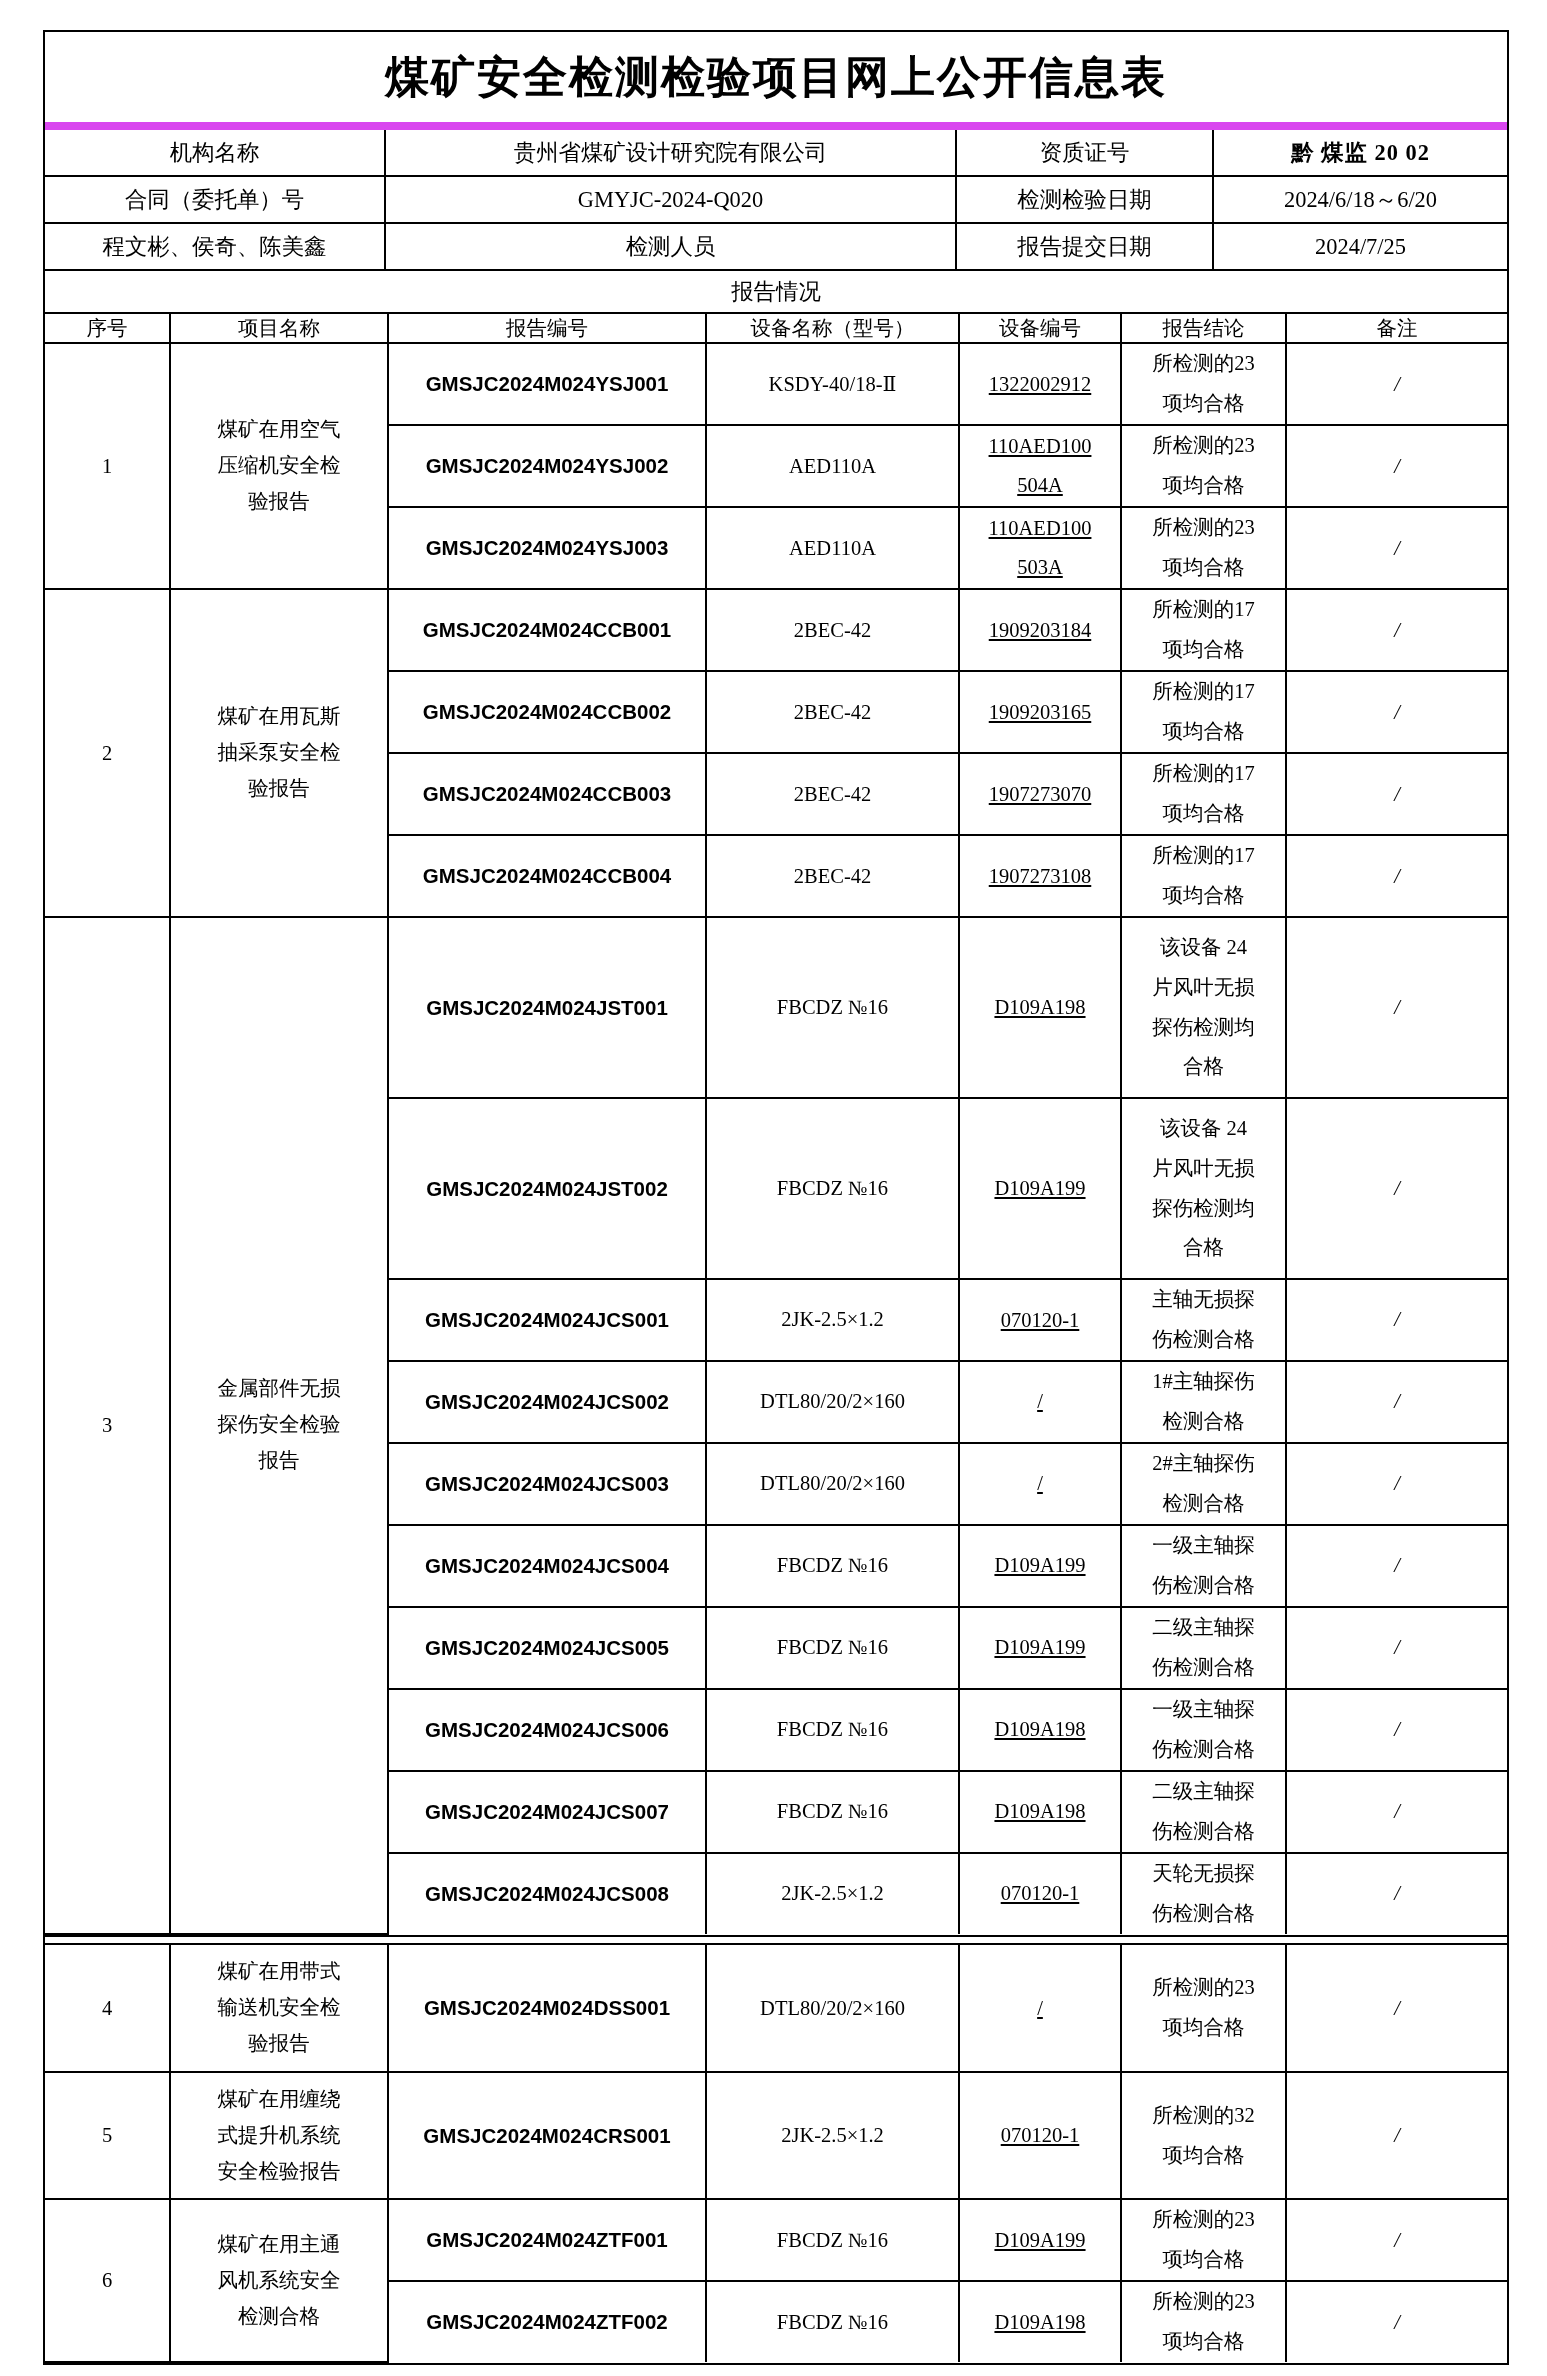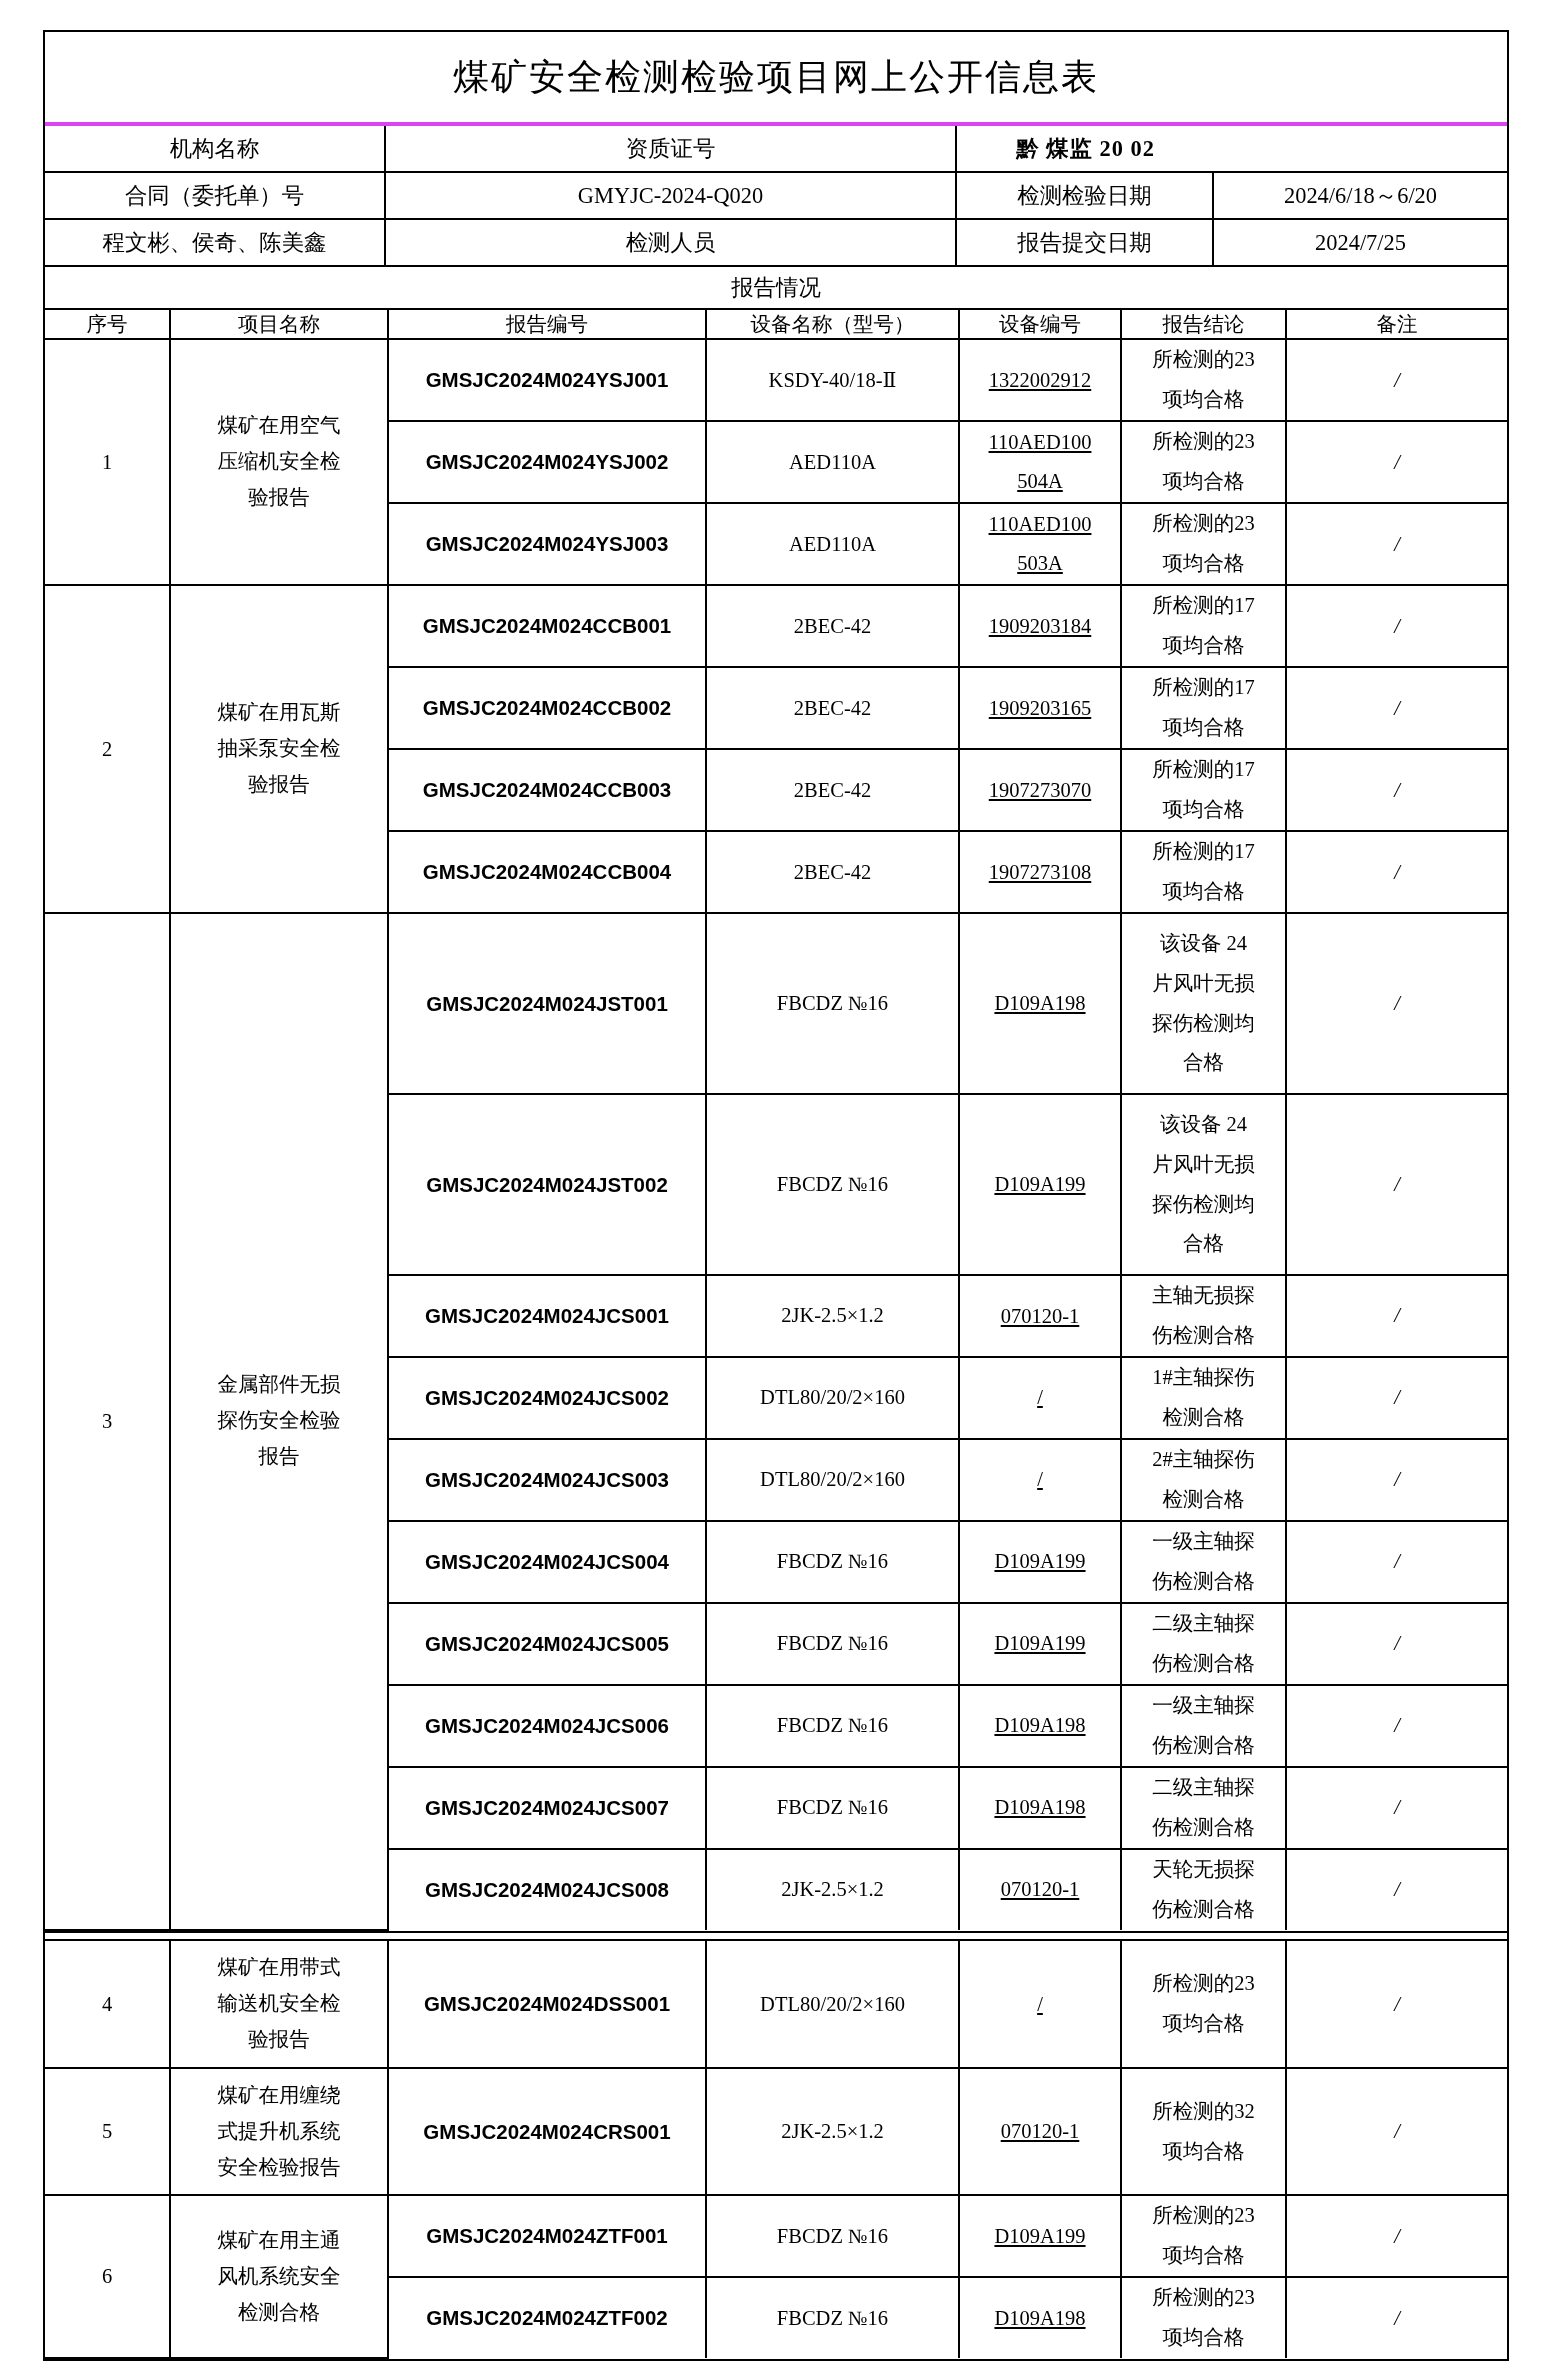--- a/index.html
+++ b/index.html
@@ -5,8 +5,8 @@
   html,body{margin:0;padding:0;background:#ffffff;}
   body{width:1548px;height:2377px;font-family:"Liberation Serif","DejaVu Serif",serif;color:#000;}
   .sheet{margin:30px 0 0 43px;width:1462px;border:2.9px solid #000;background:#fff;}
-  .title{height:90px;border-bottom:4px solid #d946ef;display:flex;align-items:center;justify-content:center;
-         font-size:36px;font-weight:normal;letter-spacing:2px;}
+  .title{height:90px;border-bottom:8px solid #d946ef;display:flex;align-items:center;justify-content:center;
+         font-size:44px;font-weight:bold;letter-spacing:2px;}
   .inforow{display:grid;grid-template-columns:341px 571px 257px 293px;border-bottom:2px solid #000;height:45px;}
   .inforow>div{display:flex;align-items:center;justify-content:center;font-size:22.4px;border-right:2px solid #000;}
   .inforow>div:last-child{border-right:none;}

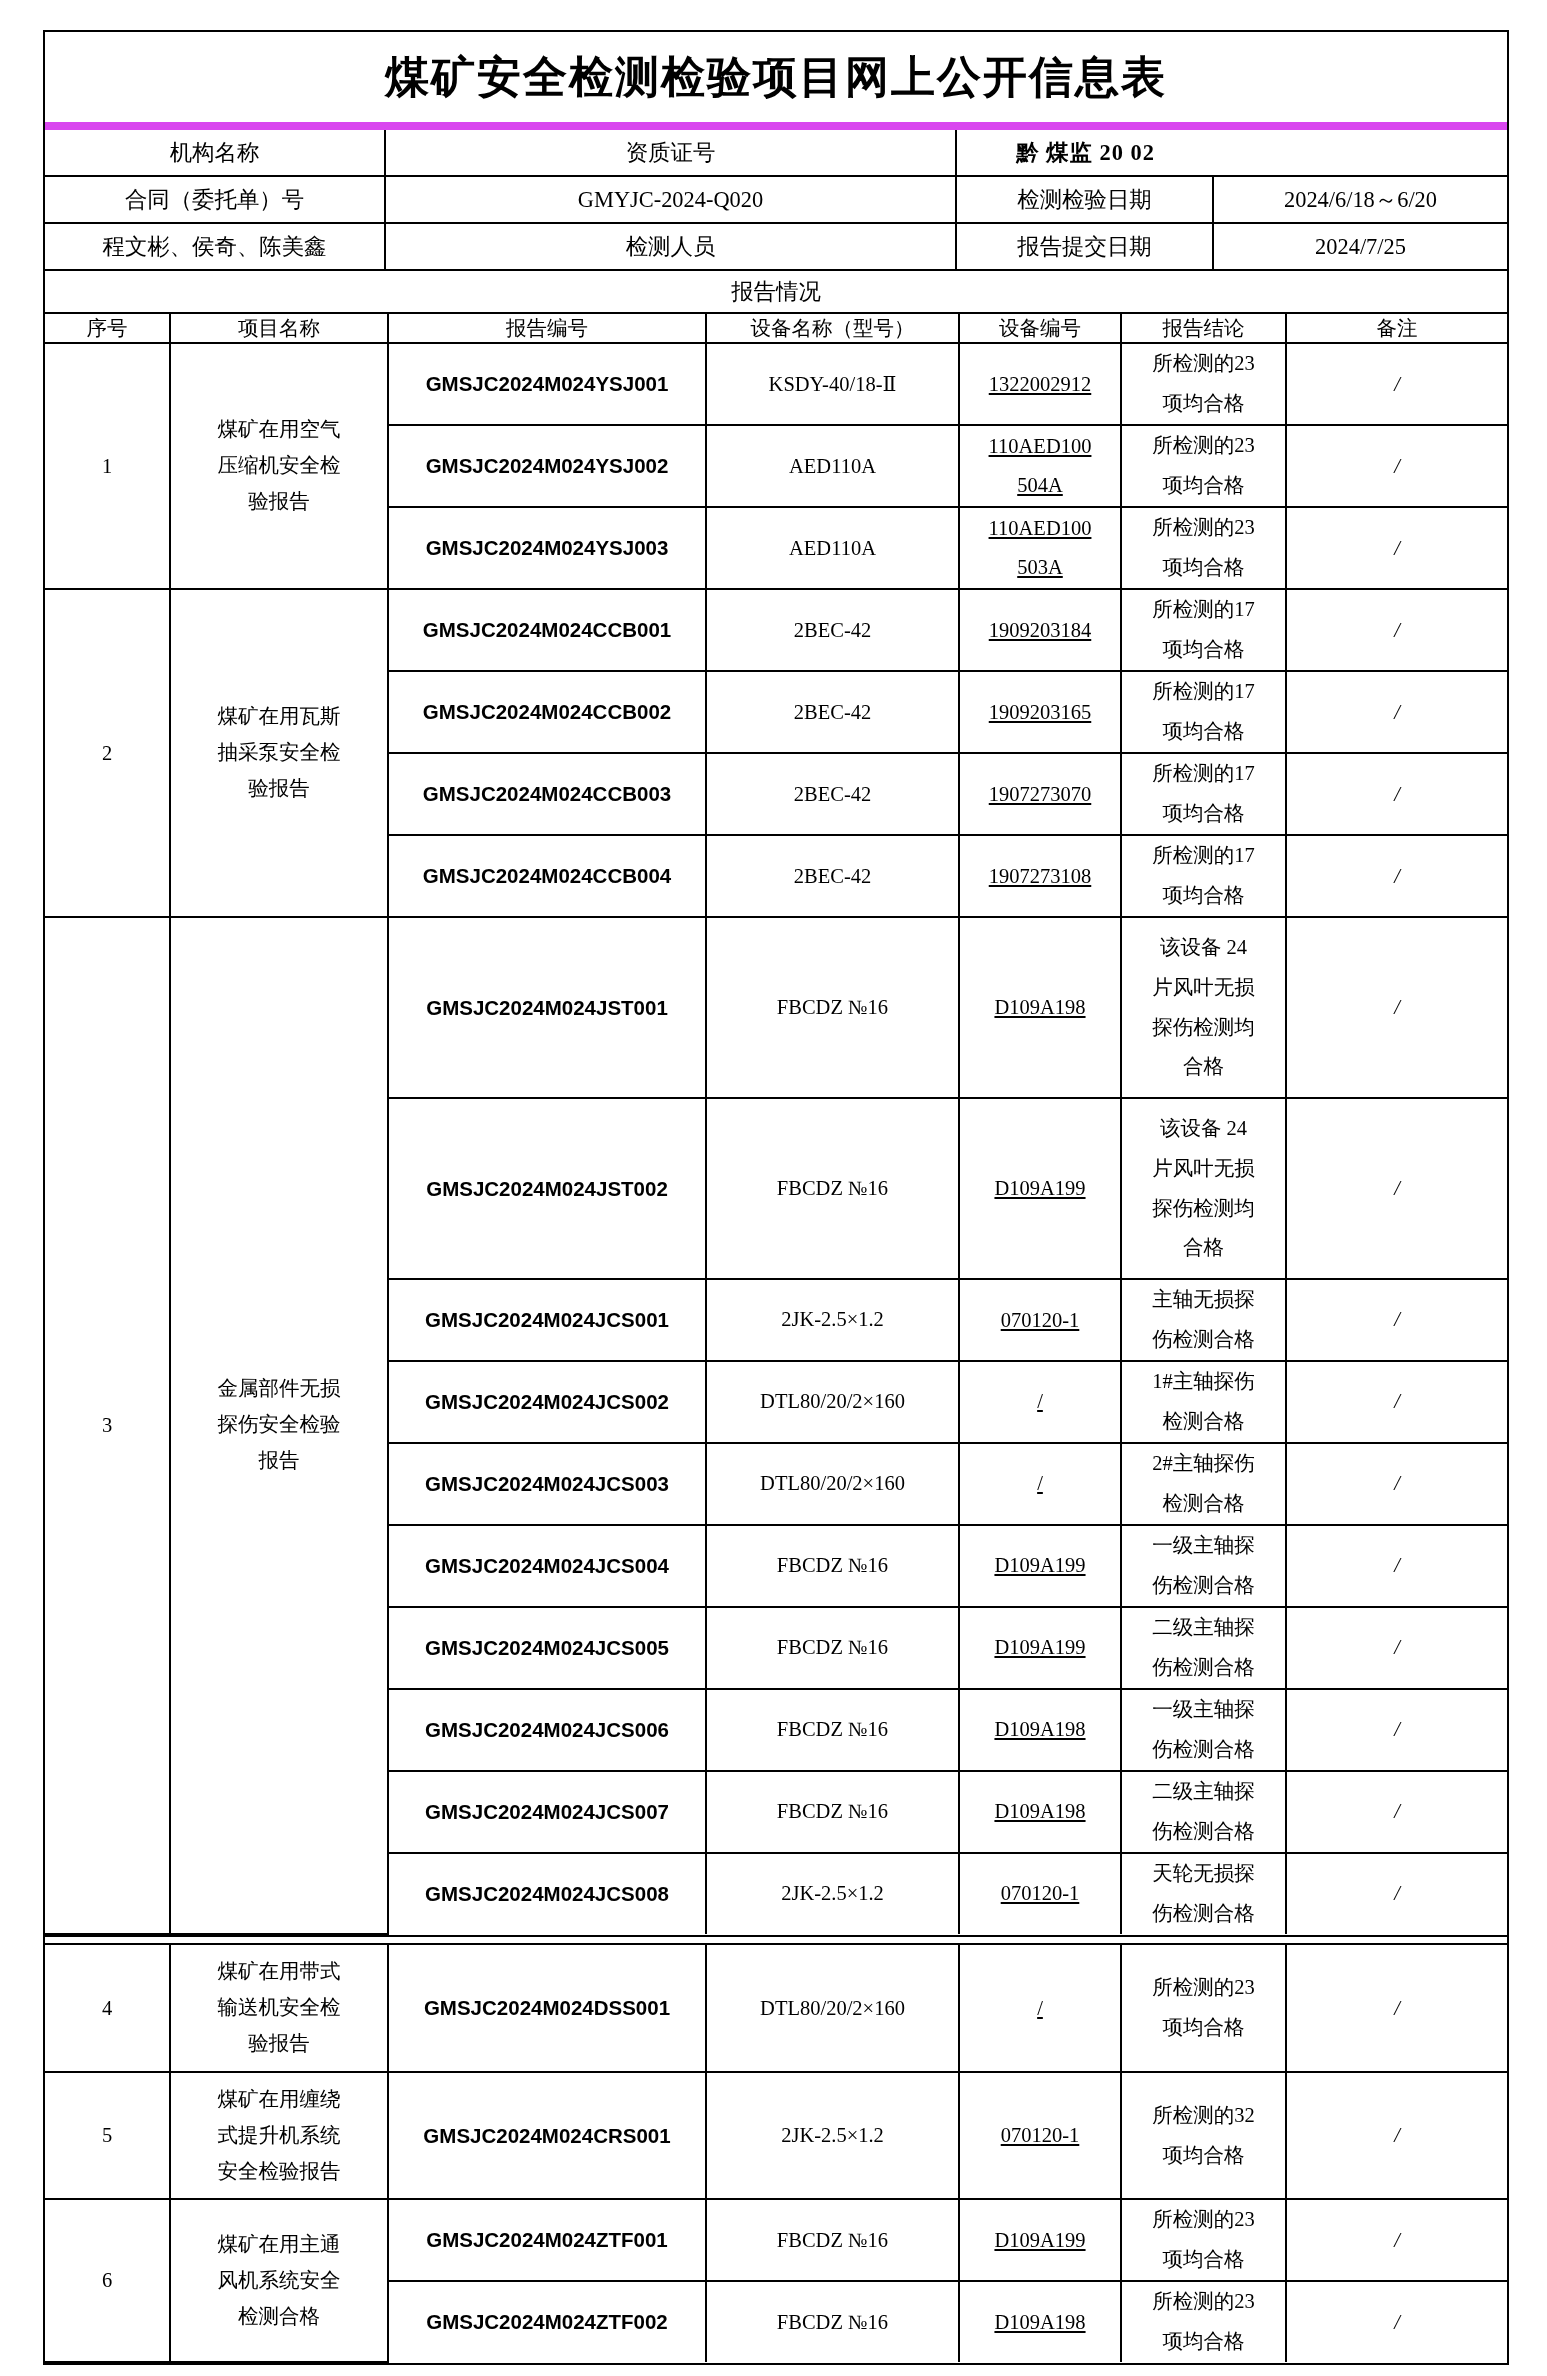--- a/index.html
+++ b/index.html
@@ -38,6 +38,7 @@
 
   <div class="inforow">
     <div>机构名称</div>
+    <div>贵州省煤矿设计研究院有限公司</div>
     <div>资质证号</div>
     <div class="cert">黔 煤监 20 02</div>
   </div>

